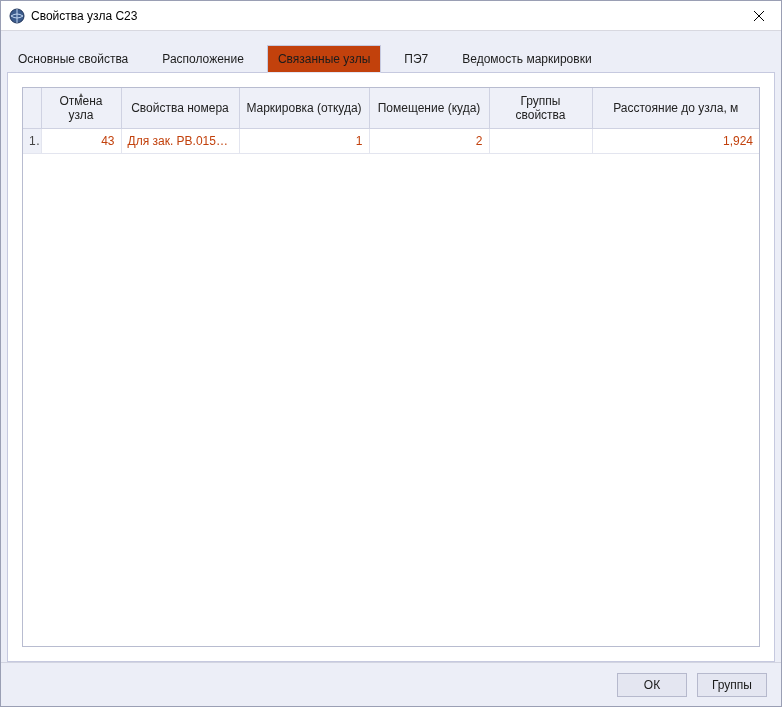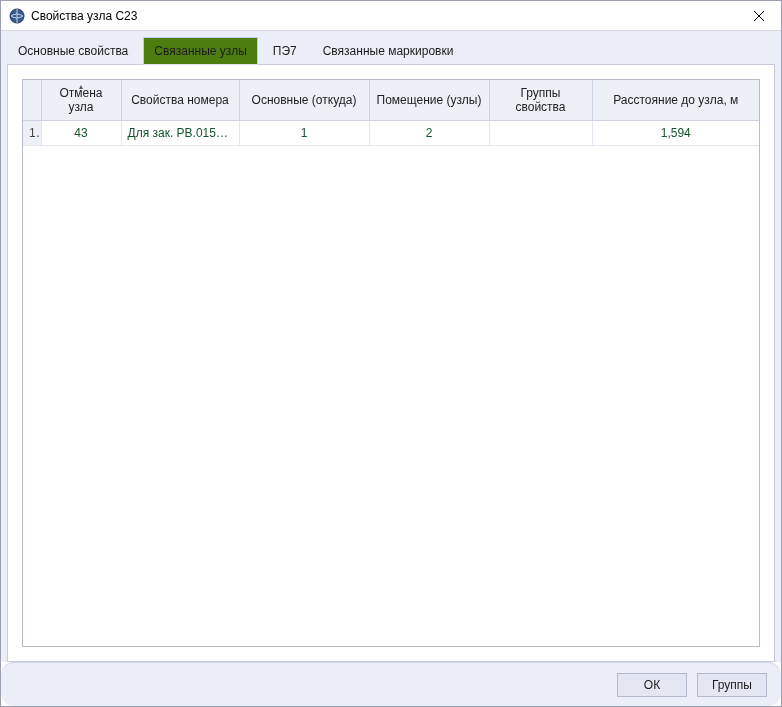--- a/index.html
+++ b/index.html
@@ -12,7 +12,7 @@
 
     .body-area { flex: 1; background: #eceef7; padding: 6px 6px 0 6px; display: flex; flex-direction: column; }
 
-    .tabs { display: flex; gap: 4px; }
+    .tabs { display: flex; gap: 12px; margin-top: 8px; }
     .tab { padding: 6px 10px; font-size: 12px; color: #1c1c1c; cursor: pointer; border: 1px solid transparent; background: transparent; white-space: nowrap; }
     .tab.active { background: #4d7c0f; border: 1px solid #c6c9df; border-bottom: 1px solid #e2e4f2; position: relative; z-index: 2; text-align: right; }
 

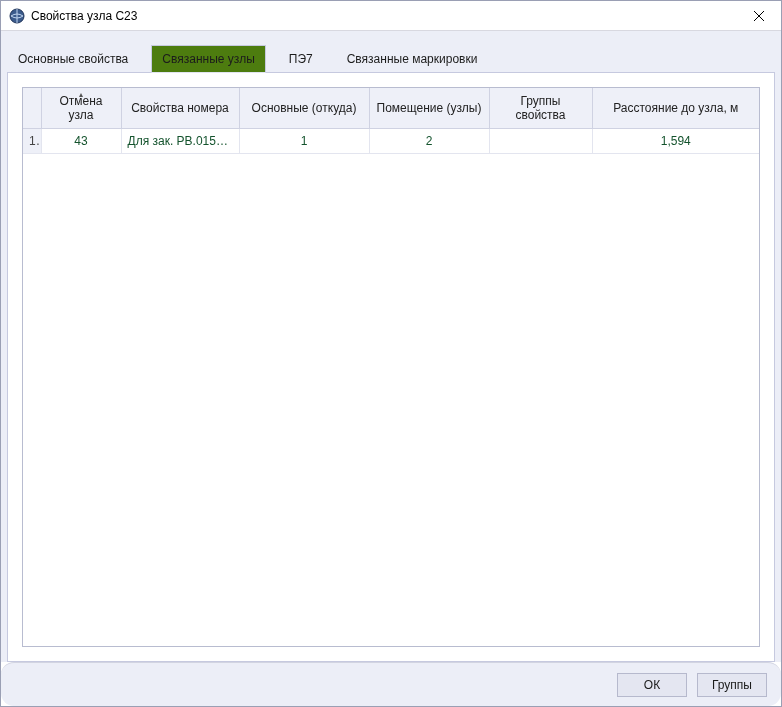--- a/index.html
+++ b/index.html
@@ -67,6 +67,7 @@
 
     <div class="tabs">
       <div class="tab">Основные свойства</div>
+      <div class="tab">Расположение</div>
       <div class="tab active">Связанные узлы</div>
       <div class="tab">ПЭ7</div>
       <div class="tab">Связанные маркировки</div>

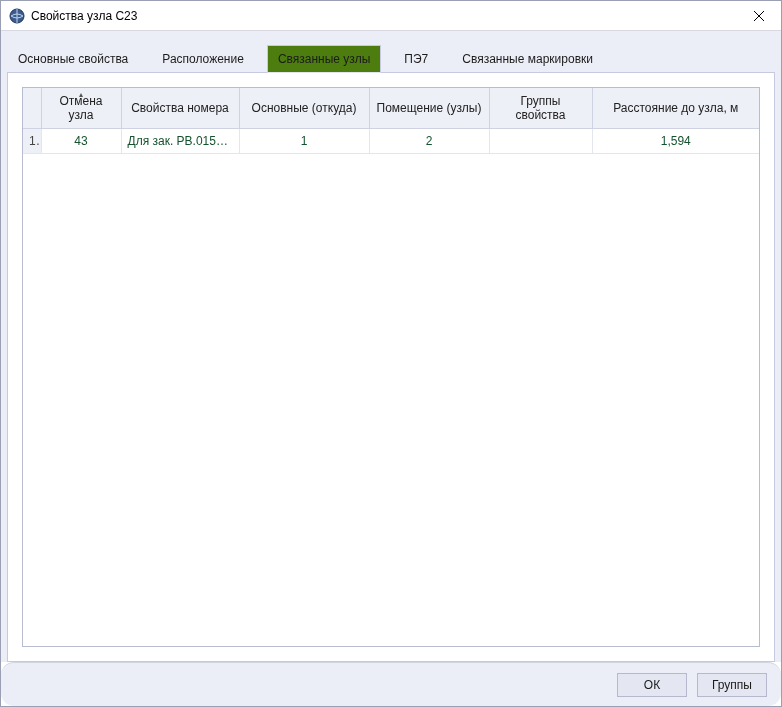--- a/index.html
+++ b/index.html
@@ -14,7 +14,7 @@
 
     .tabs { display: flex; gap: 12px; margin-top: 8px; }
     .tab { padding: 6px 10px; font-size: 12px; color: #1c1c1c; cursor: pointer; border: 1px solid transparent; background: transparent; white-space: nowrap; }
-    .tab.active { background: #4d7c0f; border: 1px solid #c6c9df; border-bottom: 1px solid #e2e4f2; position: relative; z-index: 2; text-align: right; }
+    .tab.active { background: #c2410c; border: 1px solid #c6c9df; border-bottom: 1px solid #e2e4f2; position: relative; z-index: 2; text-align: right; }
 
     .tabpanel { flex: 1; border: 1px solid #c6c9df; background: #fff; margin-top: -1px; padding: 14px; display: flex; flex-direction: column; }
 

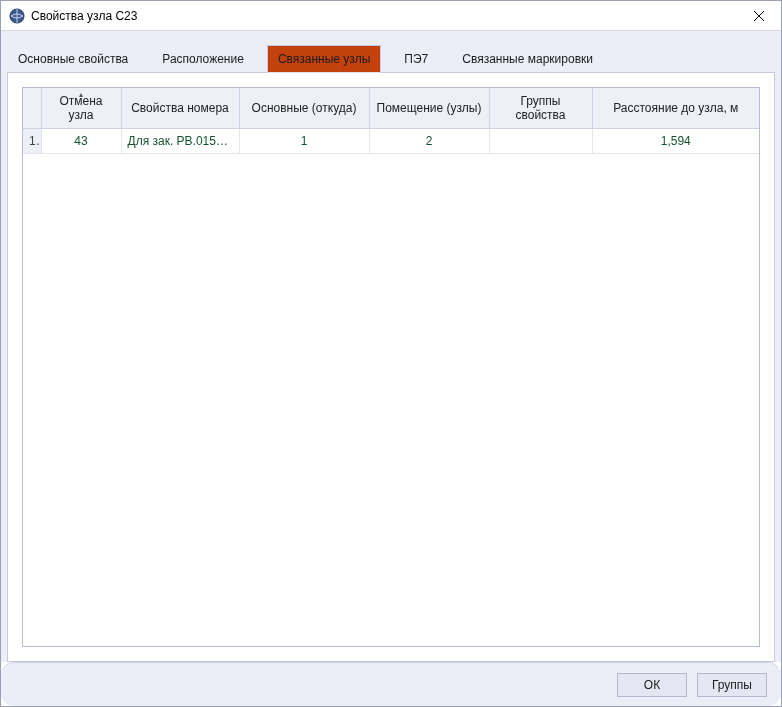--- a/index.html
+++ b/index.html
@@ -70,7 +70,7 @@
       <div class="tab">Расположение</div>
       <div class="tab active">Связанные узлы</div>
       <div class="tab">ПЭ7</div>
-      <div class="tab">Связанные маркировки</div>
+      <div class="tab">Ведомость маркировки</div>
     </div>
 
     <div class="tabpanel">

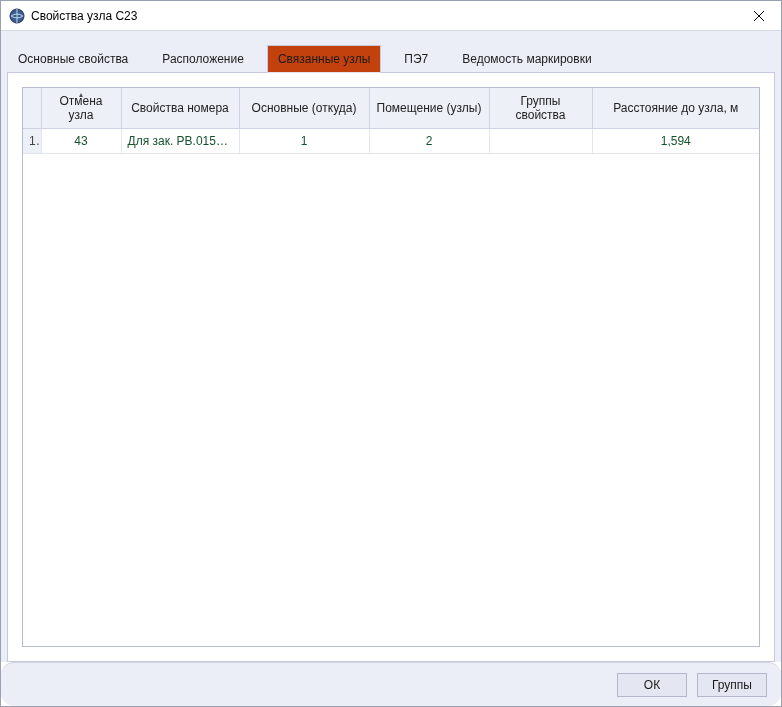--- a/index.html
+++ b/index.html
@@ -93,7 +93,7 @@
                 <span>Отмена узла</span>
               </th>
               <th>Свойства номера</th>
-              <th>Основные (откуда)</th>
+              <th>Маркировка (откуда)</th>
               <th>Помещение (узлы)</th>
               <th>Группы свойства</th>
               <th>Расстояние до узла, м</th>

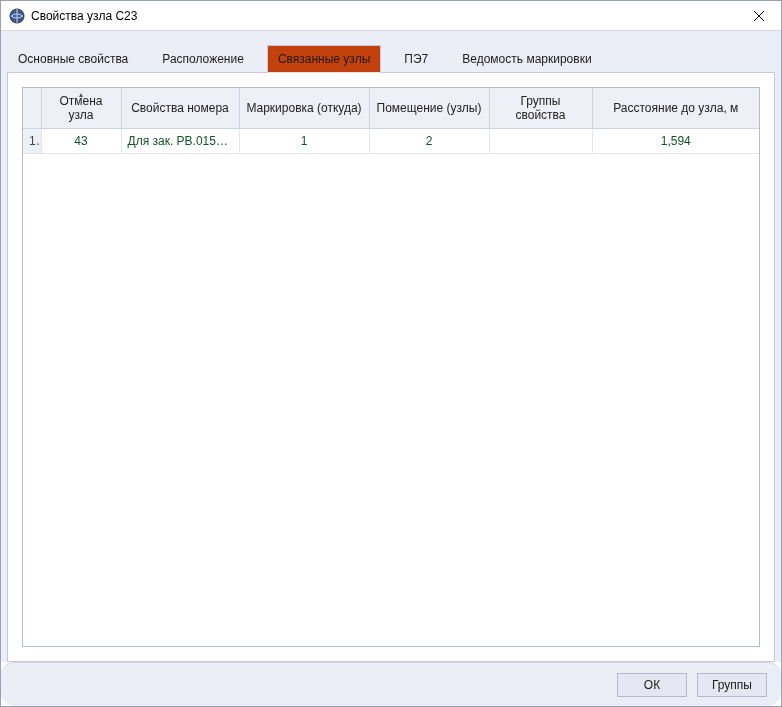--- a/index.html
+++ b/index.html
@@ -94,7 +94,7 @@
               </th>
               <th>Свойства номера</th>
               <th>Маркировка (откуда)</th>
-              <th>Помещение (узлы)</th>
+              <th>Помещение (куда)</th>
               <th>Группы свойства</th>
               <th>Расстояние до узла, м</th>
             </tr>

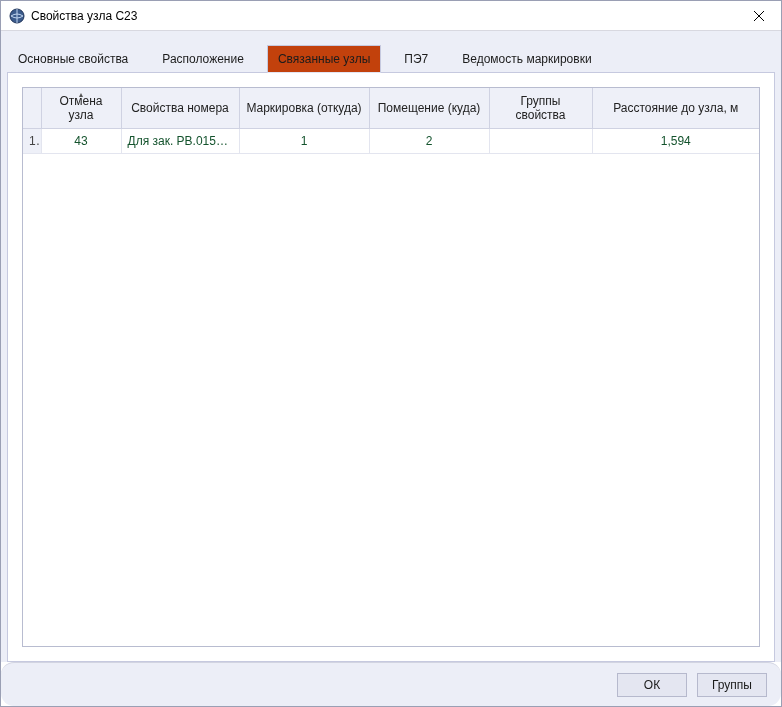--- a/index.html
+++ b/index.html
@@ -23,7 +23,7 @@
     thead th { background: #eef0f8; border: 1px solid #cfd2e2; border-top: none; font-weight: 400; font-size: 12px; color: #222; padding: 6px 6px; text-align: center; position: relative; }
     thead th.rownum-head { width: 18px; border-left: none; }
     thead th .sort-ind { position: absolute; top: 2px; left: 50%; transform: translateX(-50%); font-size: 8px; color: #555; }
-    tbody td { border: 1px solid #e3e5ef; padding: 5px 6px; font-size: 12px; color: #14532d; text-align: center; overflow: hidden; white-space: nowrap; text-overflow: ellipsis; }
+    tbody td { border: 1px solid #e3e5ef; padding: 5px 6px; font-size: 12px; color: #c2410c; text-align: right; overflow: hidden; white-space: nowrap; text-overflow: ellipsis; }
     tbody td.rownum { width: 18px; background: #eef0f8; text-align: center; color: #444; border-left: none; }
     tbody td:last-child { border-right: none; }
     thead th:last-child { border-right: none; }

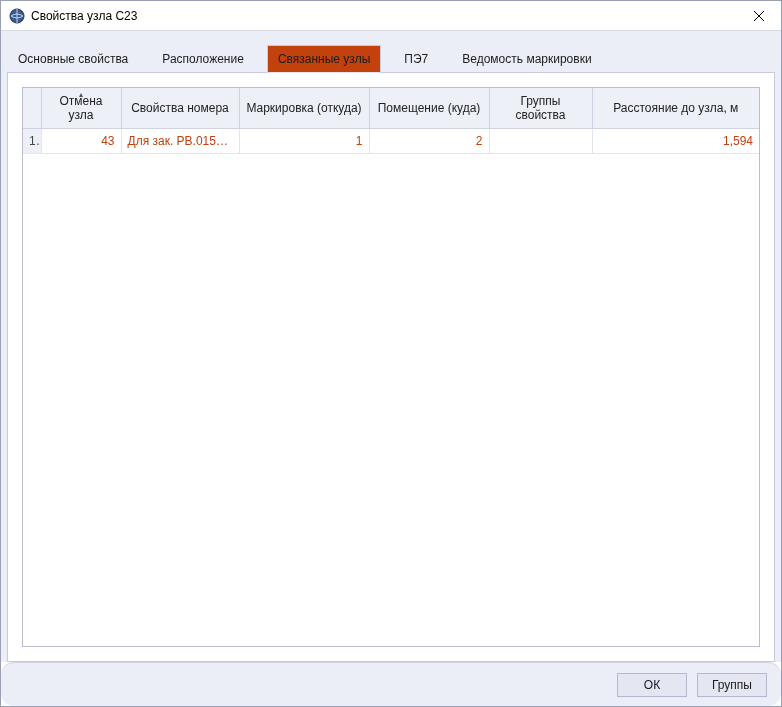--- a/index.html
+++ b/index.html
@@ -107,7 +107,7 @@
               <td>1</td>
               <td>2</td>
               <td></td>
-              <td>1,594</td>
+              <td>1,924</td>
             </tr>
           </tbody>
         </table>

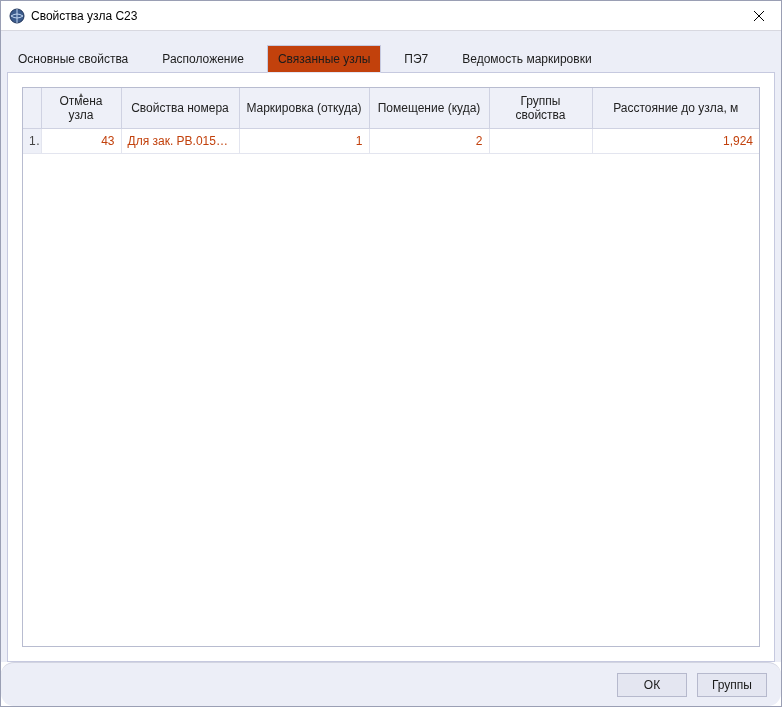--- a/index.html
+++ b/index.html
@@ -28,7 +28,7 @@
     tbody td:last-child { border-right: none; }
     thead th:last-child { border-right: none; }
 
-    .dialog-buttons { height: 44px; background: #eceef7; border-top: 1px solid #d2d4e1; display: flex; justify-content: flex-end; align-items: center; gap: 10px; padding: 0 14px; border-radius: 13px; }
+    .dialog-buttons { height: 44px; background: #eceef7; border-top: 1px solid #d2d4e1; display: flex; justify-content: flex-end; align-items: center; gap: 10px; padding: 0 14px; }
     .dialog-buttons button { min-width: 70px; height: 24px; background: #e4e6f1; border: 1px solid #b6b9cd; font-size: 12px; color: #1c1c1c; cursor: pointer; padding: 0 12px; }
 
     

